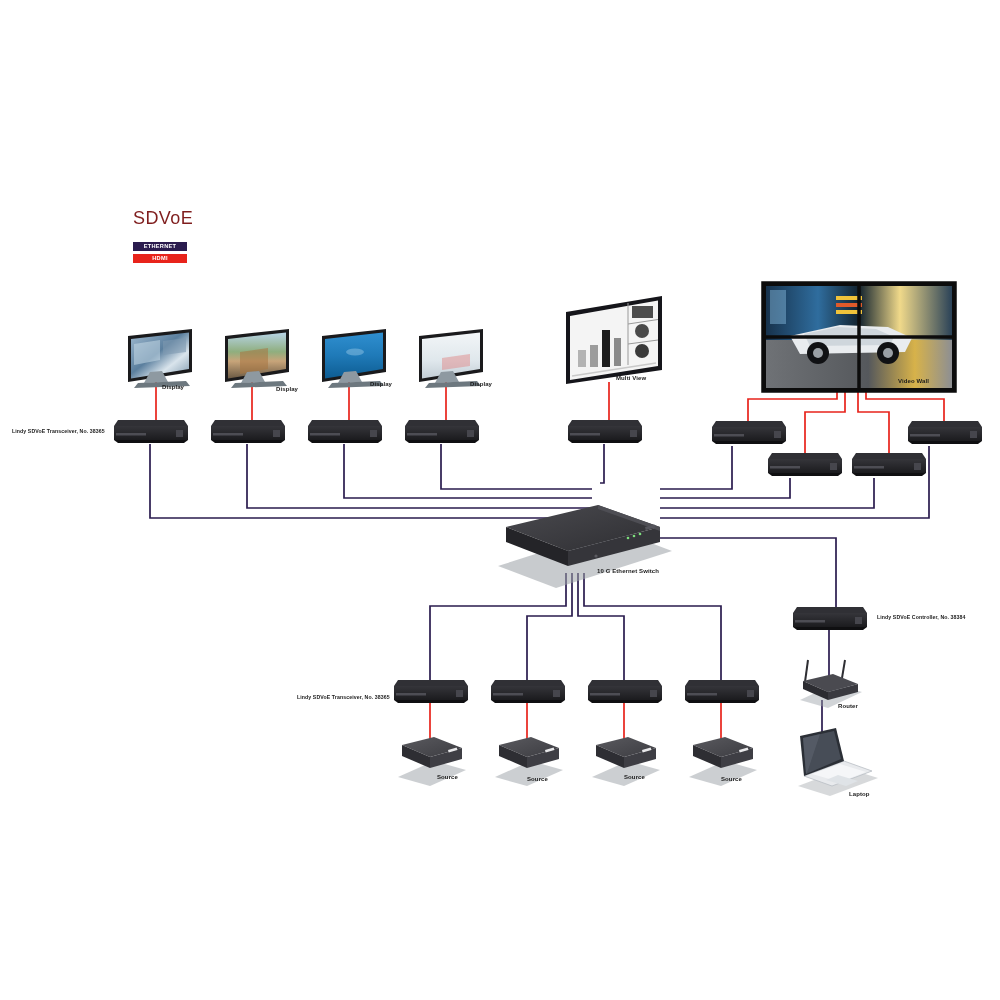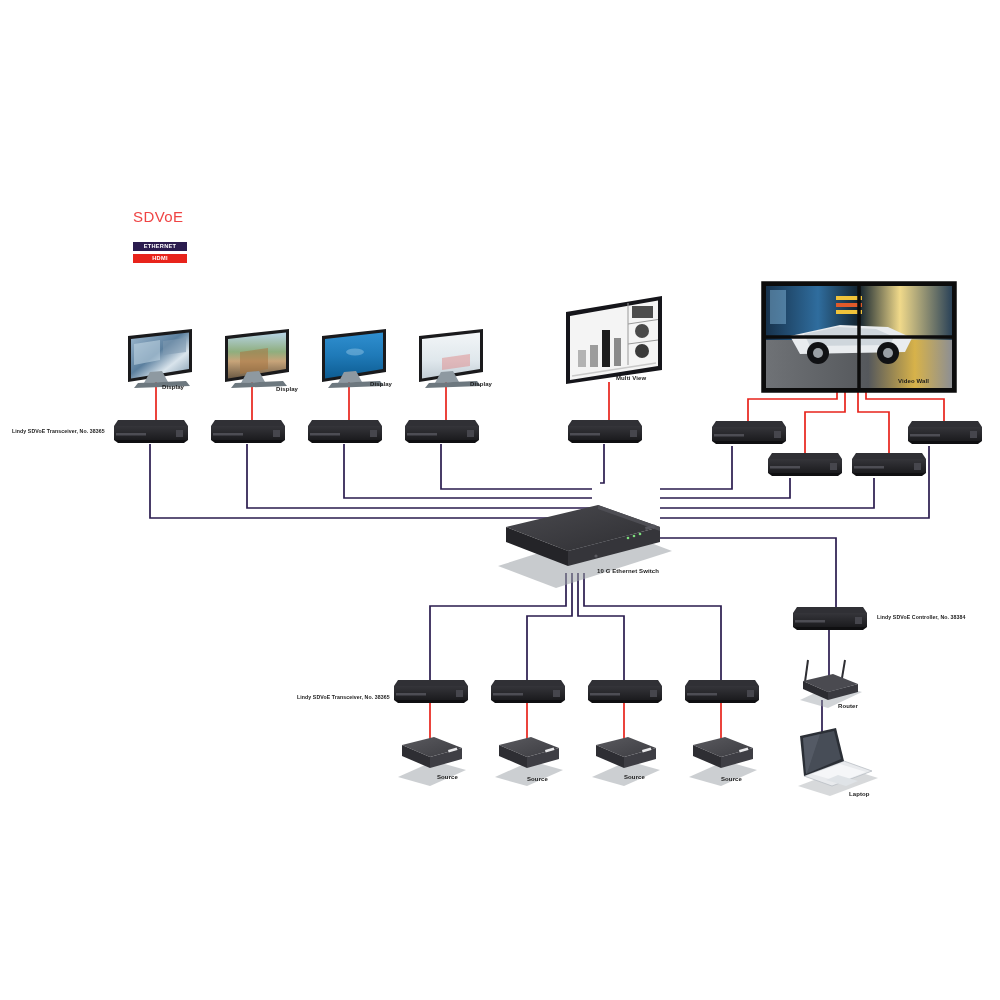--- a/index.html
+++ b/index.html
@@ -20,7 +20,7 @@
   .lbl.sz6{font-size:6px}
   .legend-title{
     position:absolute;left:133px;top:208px;z-index:4;
-    font-size:15px;color:#ef4444;letter-spacing:.4px;
+    font-size:18px;color:#7f1d1d;letter-spacing:.4px;
   }
   .chip{
     position:absolute;z-index:4;

